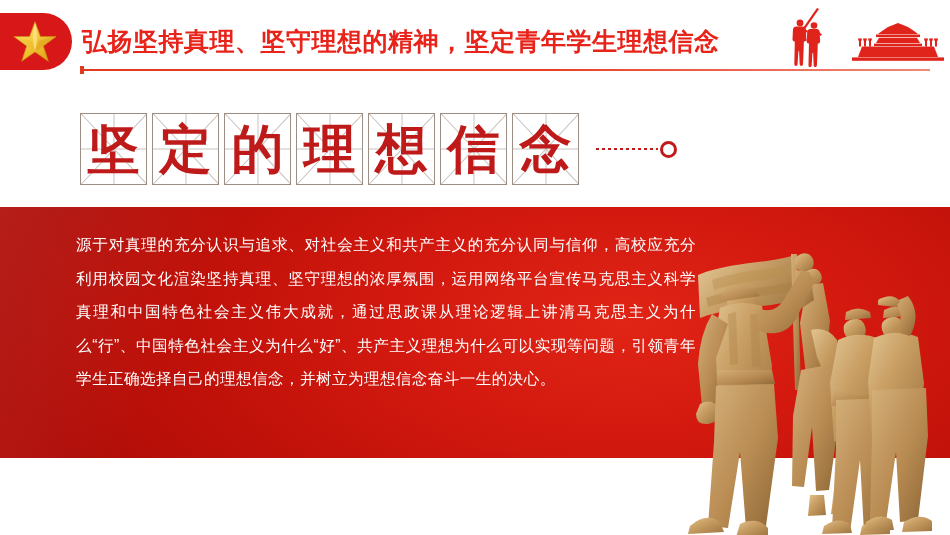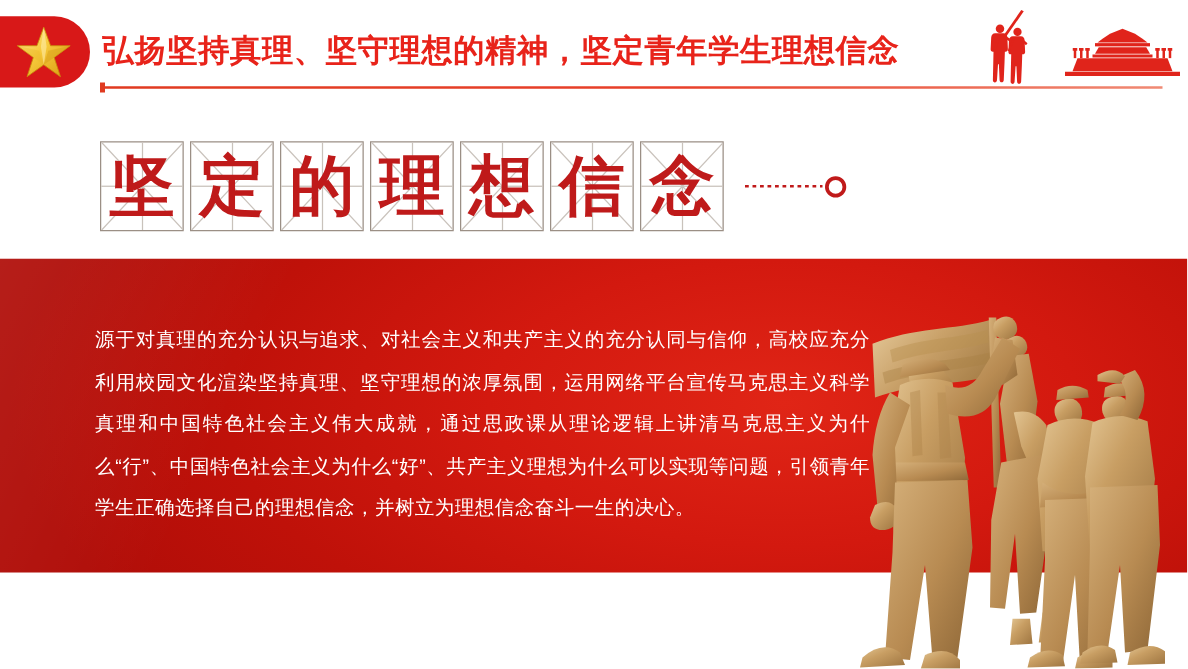--- a/index.html
+++ b/index.html
@@ -175,7 +175,6 @@
     text-align: justify;
     text-justify: inter-ideograph;
     z-index: 3;
-    margin-top: 28px;
   }
 
   

